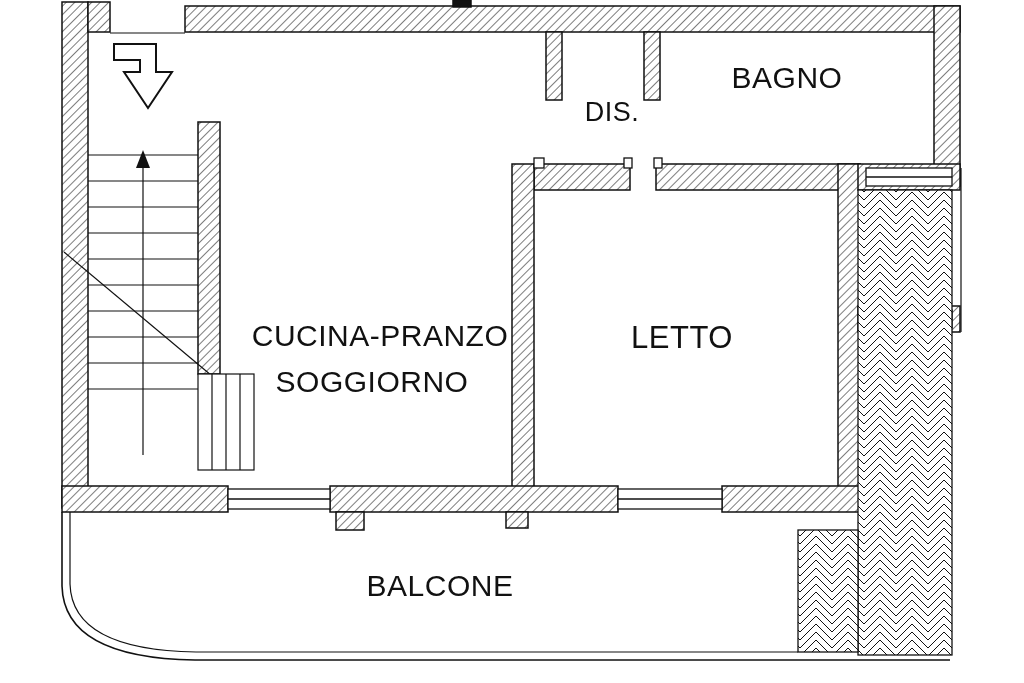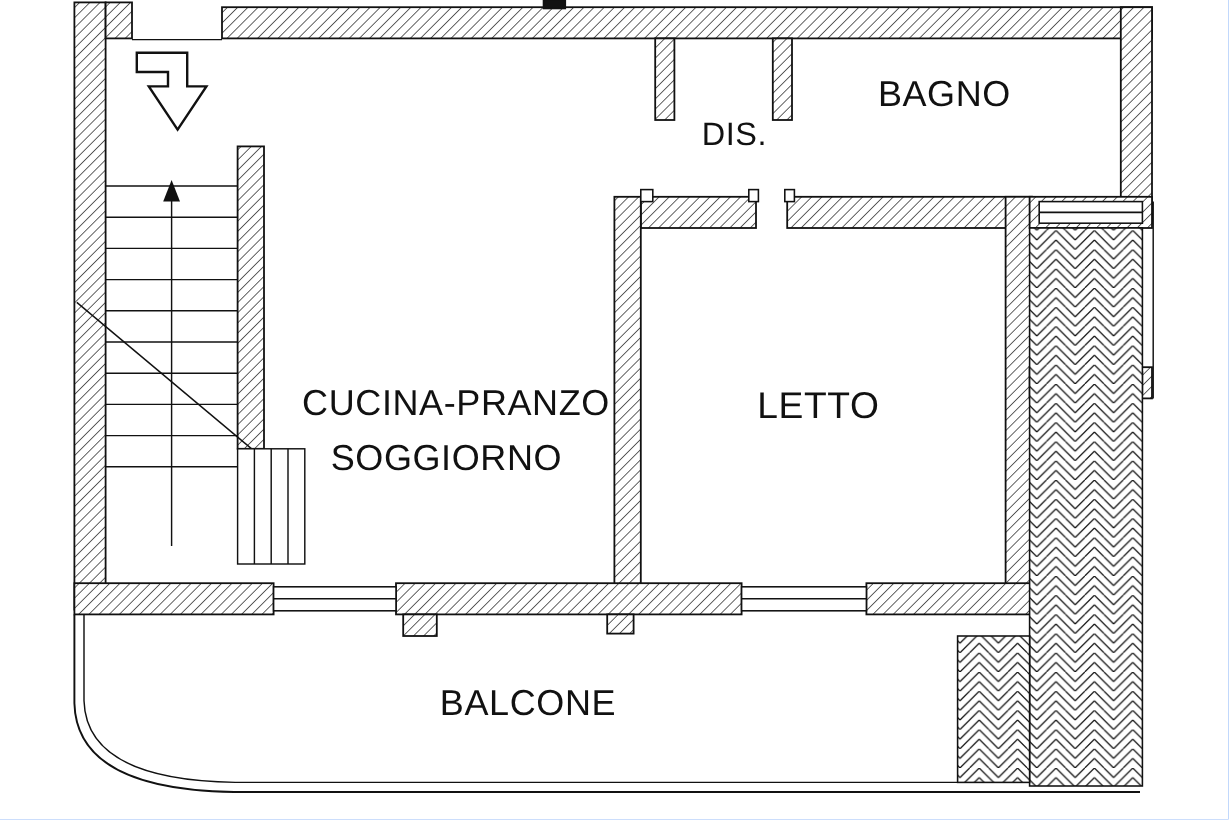--- a/index.html
+++ b/index.html
@@ -7,7 +7,7 @@
     position: relative;
     width: 1024px;
     height: 683px;
-    background: #3b82f6;
+    background: #ef4444;
     overflow: hidden;
   }
   svg { position: absolute; inset: 0; display: block; }

